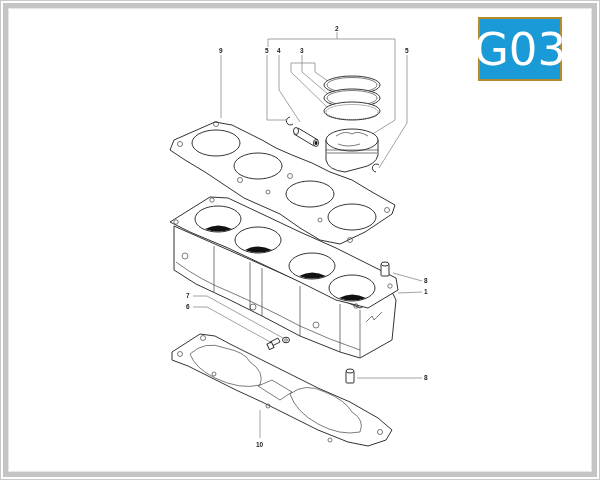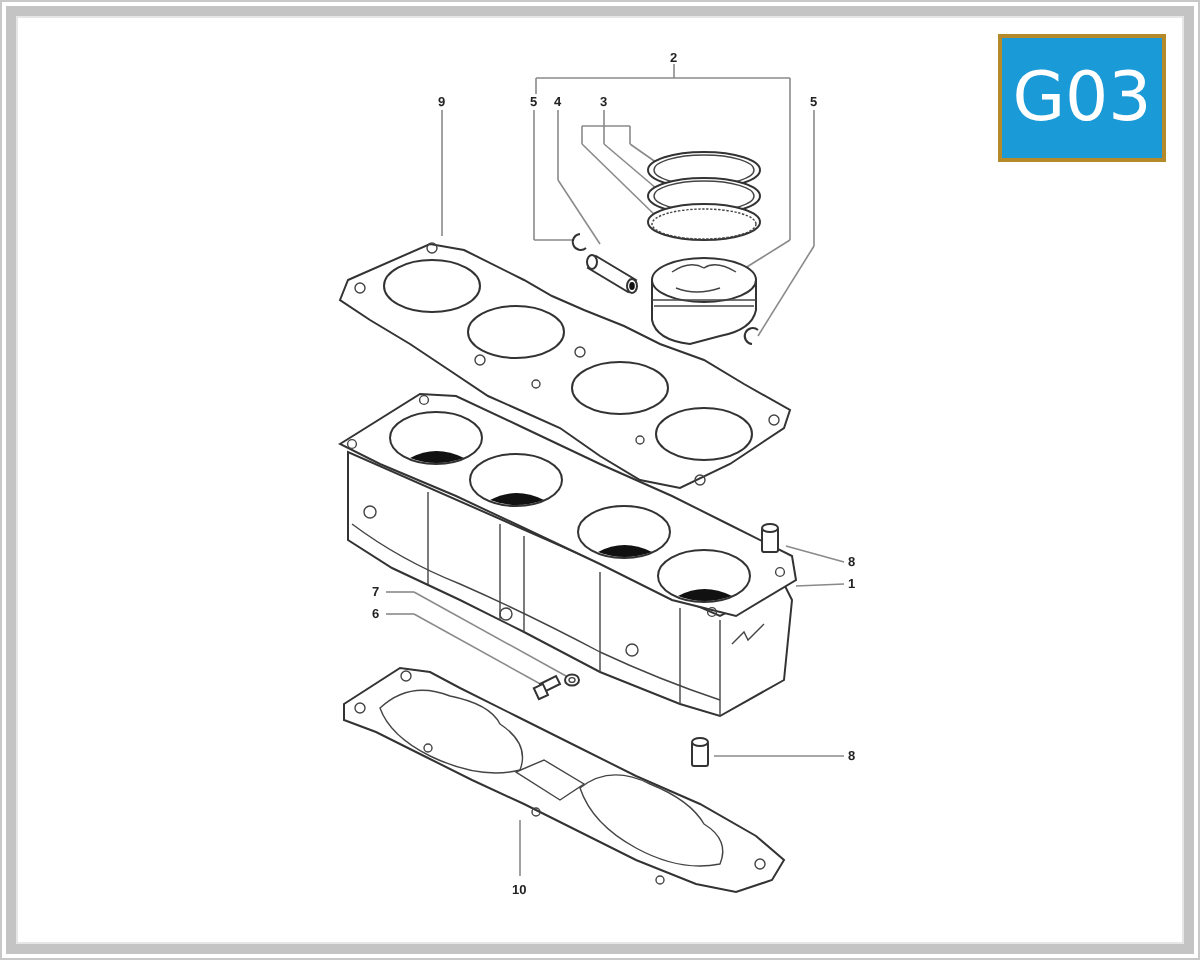--- a/index.html
+++ b/index.html
@@ -11,10 +11,10 @@
                  border-left:5px solid #c4c4c4; border-top:5px solid #c4c4c4;
                  border-right:5px solid #c4c4c4; border-bottom:5px solid #c4c4c4; }
   .frame-inner::after { content:""; position:absolute; left:0; top:0; right:0; bottom:0; border:1px solid #e6e6e6; }
-  .badge { position:absolute; left:499px; top:17px; width:84px; height:64px; box-sizing:border-box;
+  .badge { position:absolute; left:478px; top:17px; width:84px; height:64px; box-sizing:border-box;
            border:2px solid #b48a2a; background:#1a9ad6; color:#ffffff;
            display:flex; align-items:center; justify-content:center;
-           font-size:34px; font-family:"DejaVu Sans", sans-serif; letter-spacing:0px; }
+           font-size:45px; font-family:"DejaVu Sans", sans-serif; letter-spacing:0px; }
   svg.diagram { position:absolute; left:0; top:0; }
   .lbl { font-family:"Liberation Sans", sans-serif; font-size:6.5px; font-weight:bold; fill:#222; }
   .lead { stroke:#8a8a8a; stroke-width:0.8; fill:none; }

